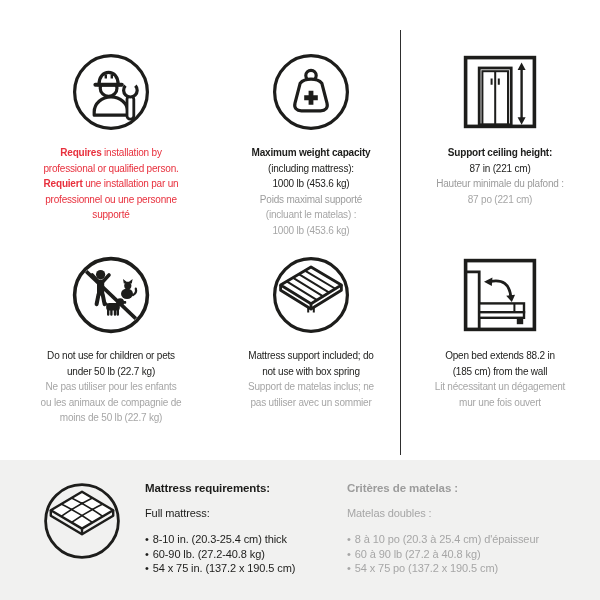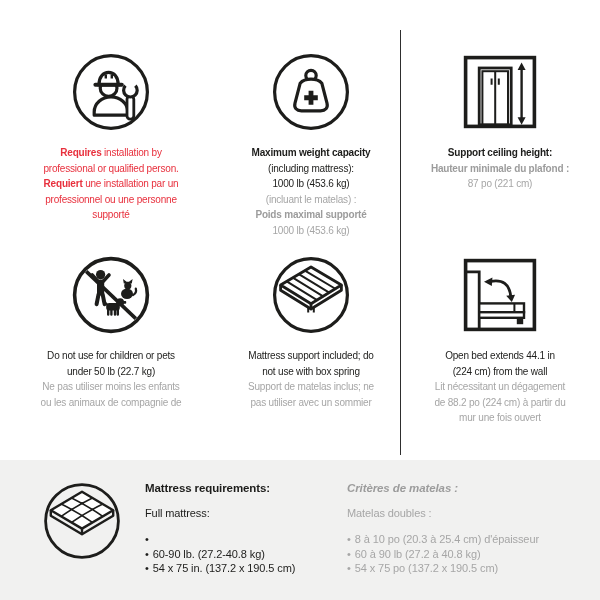--- a/index.html
+++ b/index.html
@@ -104,6 +104,7 @@
       </div>
       <div class="txt">
         <div class="line b">Support ceiling height:</div>
+        <div class="line">87 in (221 cm)</div>
         <div class="line frb">Hauteur minimale du plafond :</div>
         <div class="line fr">87 po (221 cm)</div>
       </div>

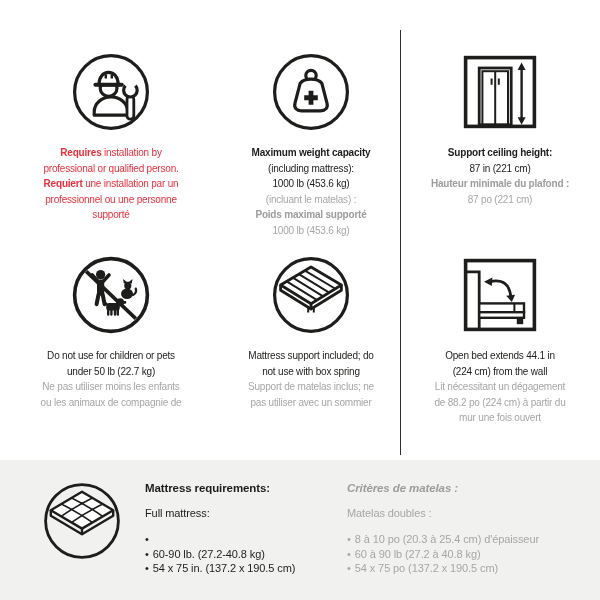--- a/index.html
+++ b/index.html
@@ -24,7 +24,7 @@
   .b { font-weight: bold; }
   .red { color: #e8303d; }
   .fr { color: #a6a6a6; }
-  .frb { color: #9c9c9c; font-weight: bold; }
+  .frb { color: #9c9c9c; font-weight: normal; }
 
   .bottom {
     width: 600px; height: 168px; background: #f1f1f0;

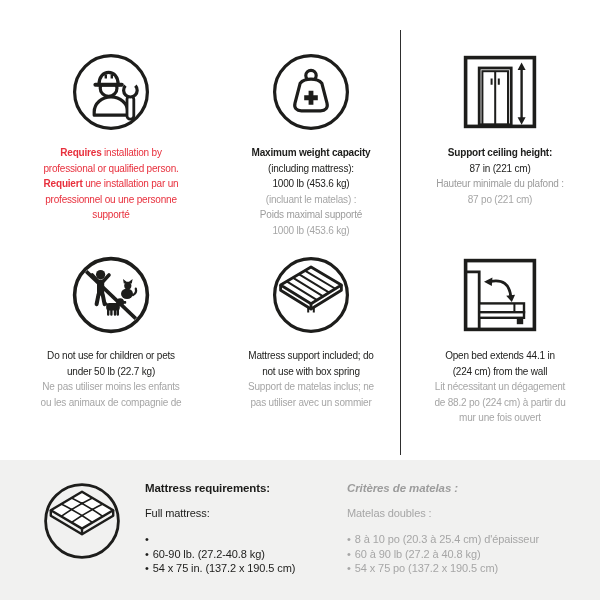--- a/index.html
+++ b/index.html
@@ -84,8 +84,8 @@
         <div class="line b">Maximum weight capacity</div>
         <div class="line">(including mattress):</div>
         <div class="line">1000 lb (453.6 kg)</div>
+        <div class="line frb">Poids maximal supporté</div>
         <div class="line fr">(incluant le matelas) :</div>
-        <div class="line frb">Poids maximal supporté</div>
         <div class="line fr">1000 lb (453.6 kg)</div>
       </div>
     </div>

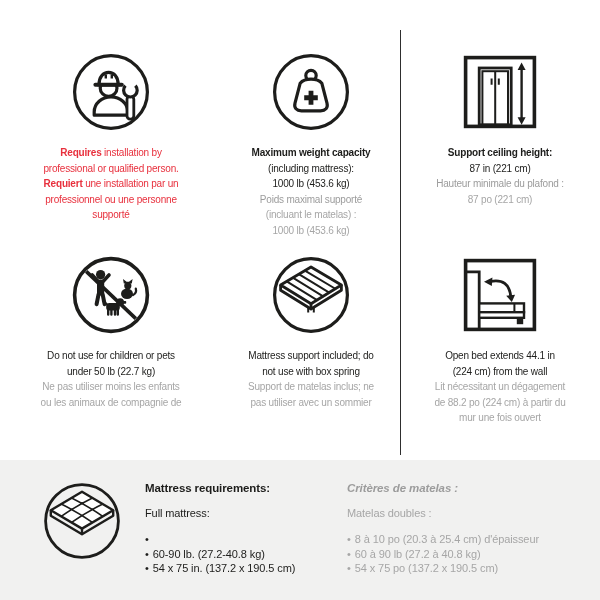--- a/index.html
+++ b/index.html
@@ -177,7 +177,7 @@
         </svg>
       </div>
       <div class="txt">
-        <div class="line">Open bed extends 44.1 in</div>
+        <div class="line">Open bed extends 88.2 in</div>
         <div class="line">(224 cm) from the wall</div>
         <div class="line fr">Lit nécessitant un dégagement</div>
         <div class="line fr">de 88.2 po (224 cm) à partir du</div>

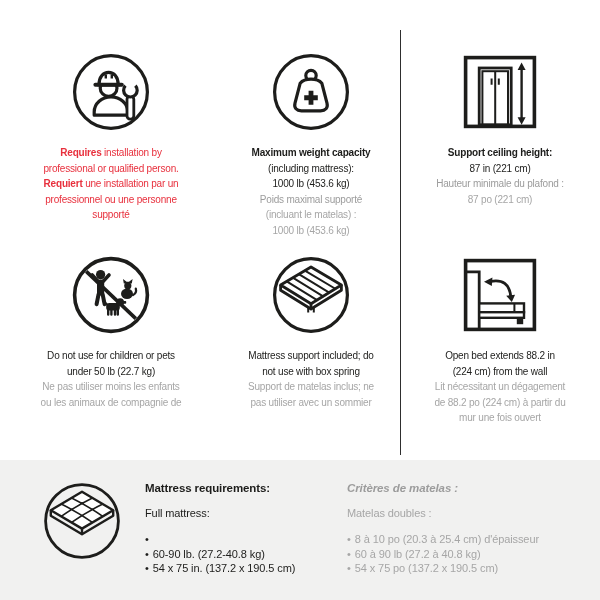--- a/index.html
+++ b/index.html
@@ -178,7 +178,7 @@
       </div>
       <div class="txt">
         <div class="line">Open bed extends 88.2 in</div>
-        <div class="line">(224 cm) from the wall</div>
+        <div class="line">(185 cm) from the wall</div>
         <div class="line fr">Lit nécessitant un dégagement</div>
         <div class="line fr">de 88.2 po (224 cm) à partir du</div>
         <div class="line fr">mur une fois ouvert</div>

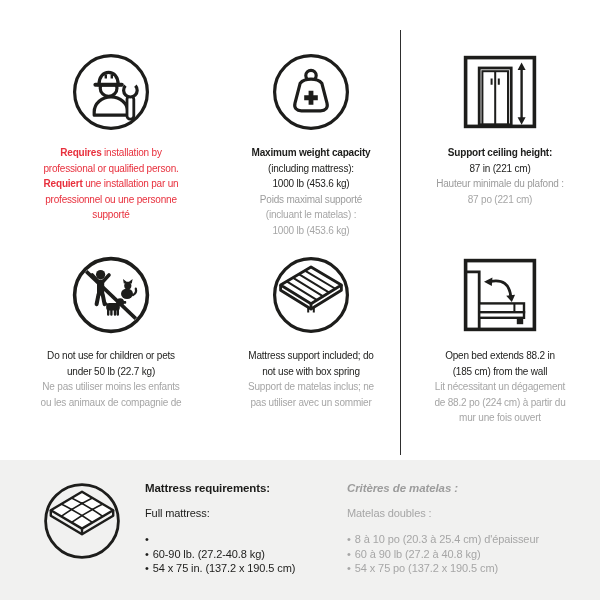--- a/index.html
+++ b/index.html
@@ -138,7 +138,7 @@
       <div class="txt">
         <div class="line">Do not use for children or pets</div>
         <div class="line">under 50 lb (22.7 kg)</div>
-        <div class="line fr">Ne pas utiliser moins les enfants</div>
+        <div class="line fr">Ne pas utiliser pour les enfants</div>
         <div class="line fr">ou les animaux de compagnie de</div>
       </div>
     </div>

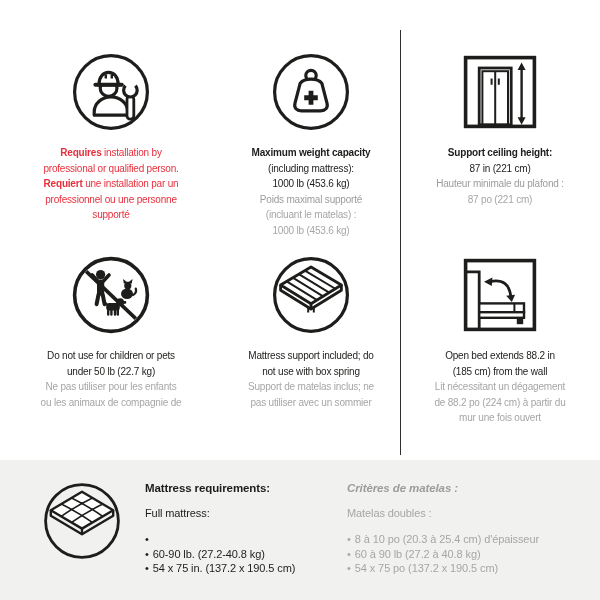--- a/index.html
+++ b/index.html
@@ -180,7 +180,6 @@
         <div class="line">Open bed extends 88.2 in</div>
         <div class="line">(185 cm) from the wall</div>
         <div class="line fr">Lit nécessitant un dégagement</div>
-        <div class="line fr">de 88.2 po (224 cm) à partir du</div>
         <div class="line fr">mur une fois ouvert</div>
       </div>
     </div>

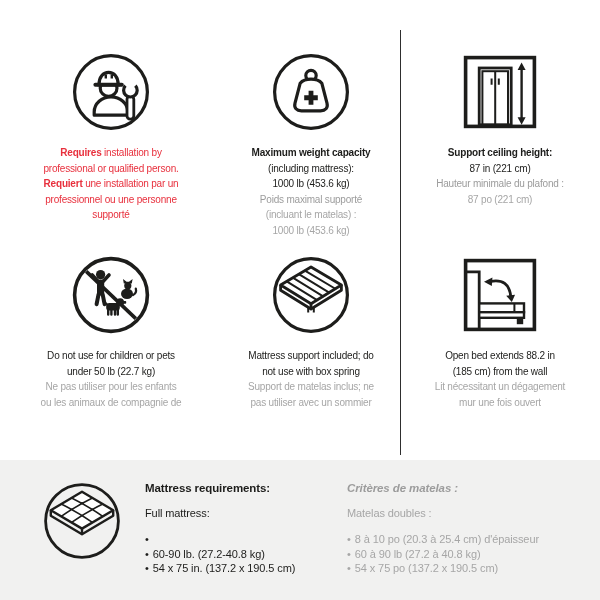--- a/index.html
+++ b/index.html
@@ -140,6 +140,7 @@
         <div class="line">under 50 lb (22.7 kg)</div>
         <div class="line fr">Ne pas utiliser pour les enfants</div>
         <div class="line fr">ou les animaux de compagnie de</div>
+        <div class="line fr">moins de 50 lb (22.7 kg)</div>
       </div>
     </div>
 

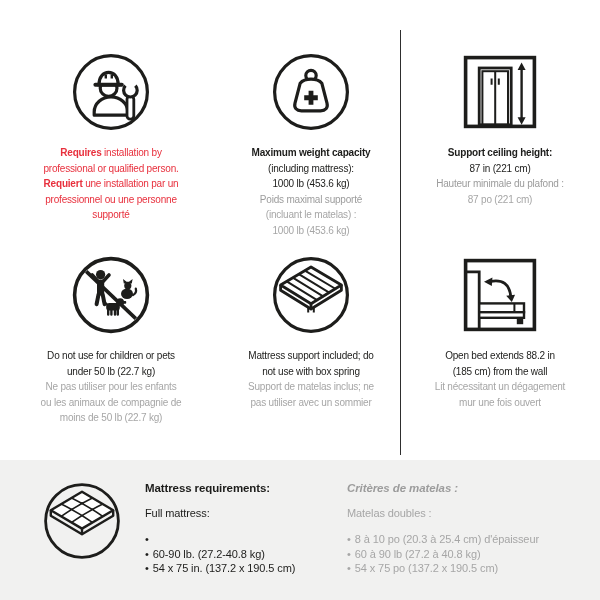--- a/index.html
+++ b/index.html
@@ -37,7 +37,7 @@
   .bullet-row { display: flex; line-height: 14.5px; white-space: nowrap; }
   .dot { margin-right: 4px; }
   .frcol { margin-left: 0; width: auto; color: #a6a6a6; }
-  .frcol .btitle { color: #9c9c9c; font-style: italic; }
+  .frcol .btitle { color: #9c9c9c; }
 
   svg { display: block; width: 100%; height: 100%; }
 </style>

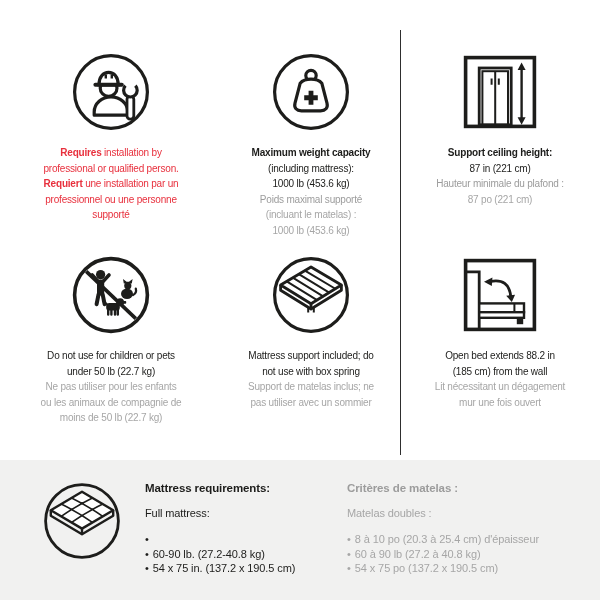--- a/index.html
+++ b/index.html
@@ -203,6 +203,7 @@
     <div class="bsub">Full mattress:</div>
     <div class="bullet-row">
         <span class="dot">•</span>
+        <span>8-10 in. (20.3-25.4 cm) thick</span>
       </div>
     <div class="bullet-row">
         <span class="dot">•</span>

